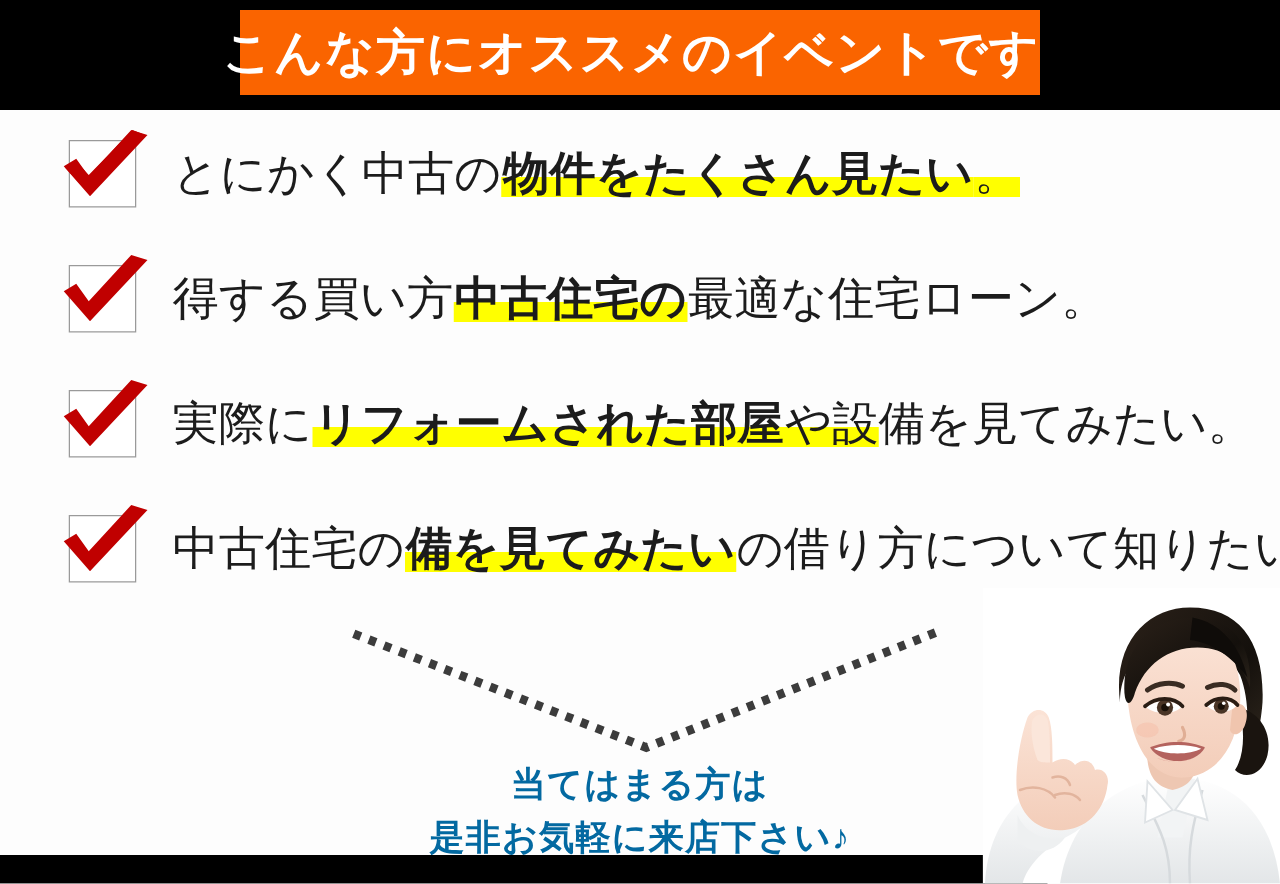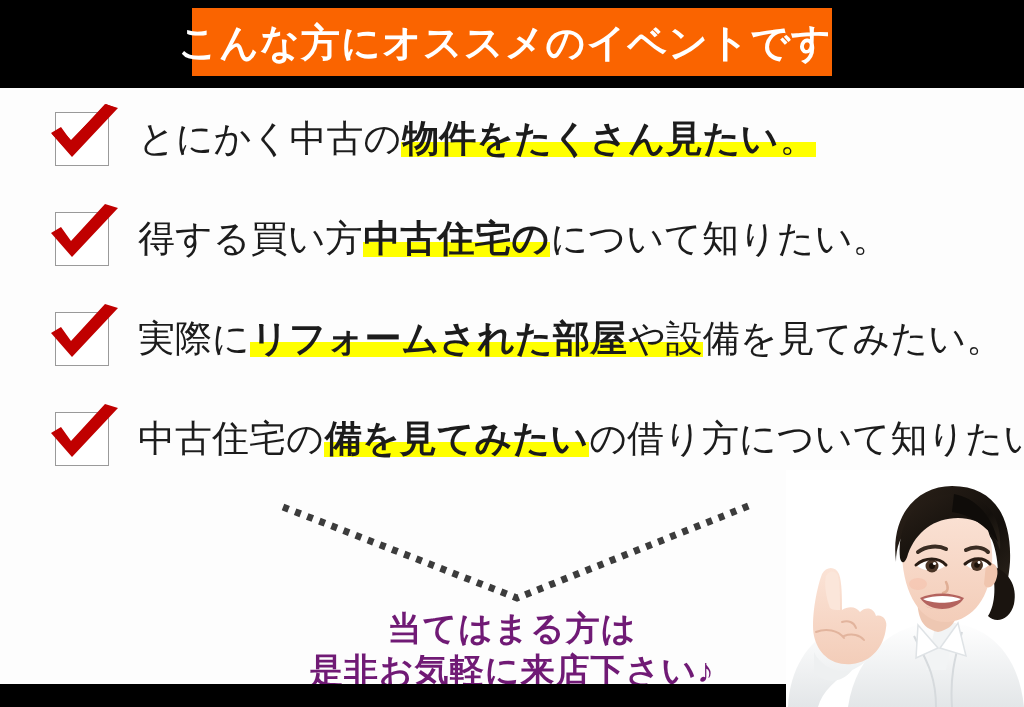--- a/index.html
+++ b/index.html
@@ -193,7 +193,7 @@
         <polygon points="3,29 24,53 70,4 57,0 23,37 13,23" fill="#C00000"></polygon>
       </svg>
       <div class="row-text">
-        <span class="plain">得する買い方</span><span class="hl">中古住宅の</span><span class="hl-tail"></span><span class="plain">について知りたい。</span>
+        <span class="plain">得する買い方</span><span class="hl">中古住宅の</span><span class="hl-tail"></span><span class="plain">最適な住宅ローン。</span>
       </div>
     </div>
 

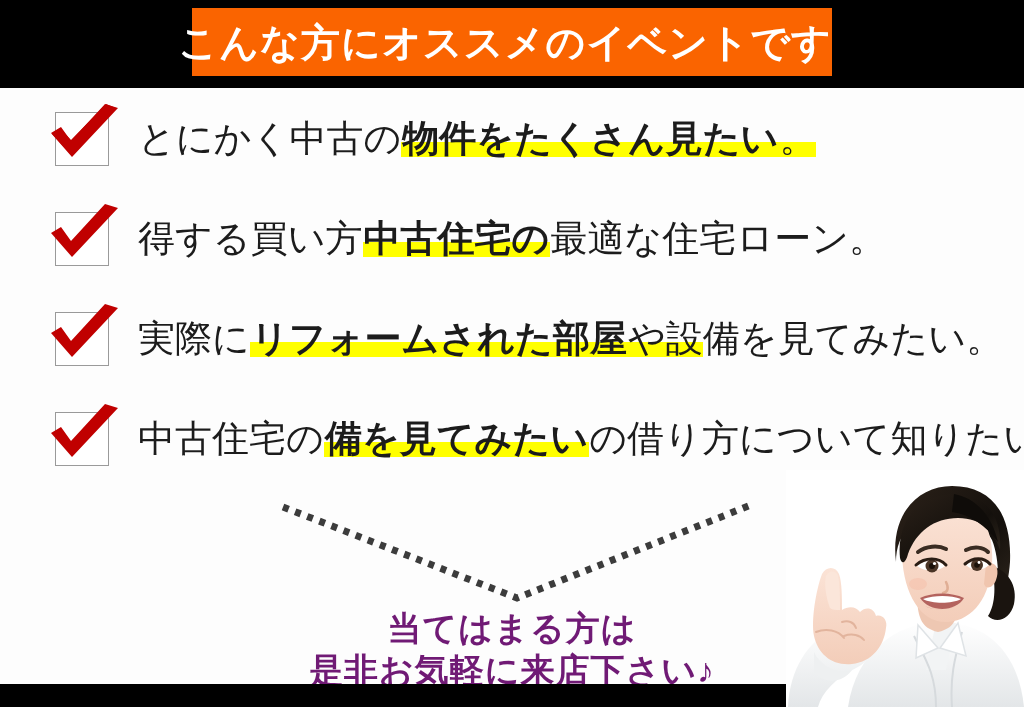--- a/index.html
+++ b/index.html
@@ -133,8 +133,8 @@
     text-align: center;
   }
   .cta-line {
-    color: #701a75;
-    font-size: 34px;
+    color: #0369a1;
+    font-size: 28px;
     font-weight: bold;
     line-height: 40px;
     letter-spacing: 1px;

